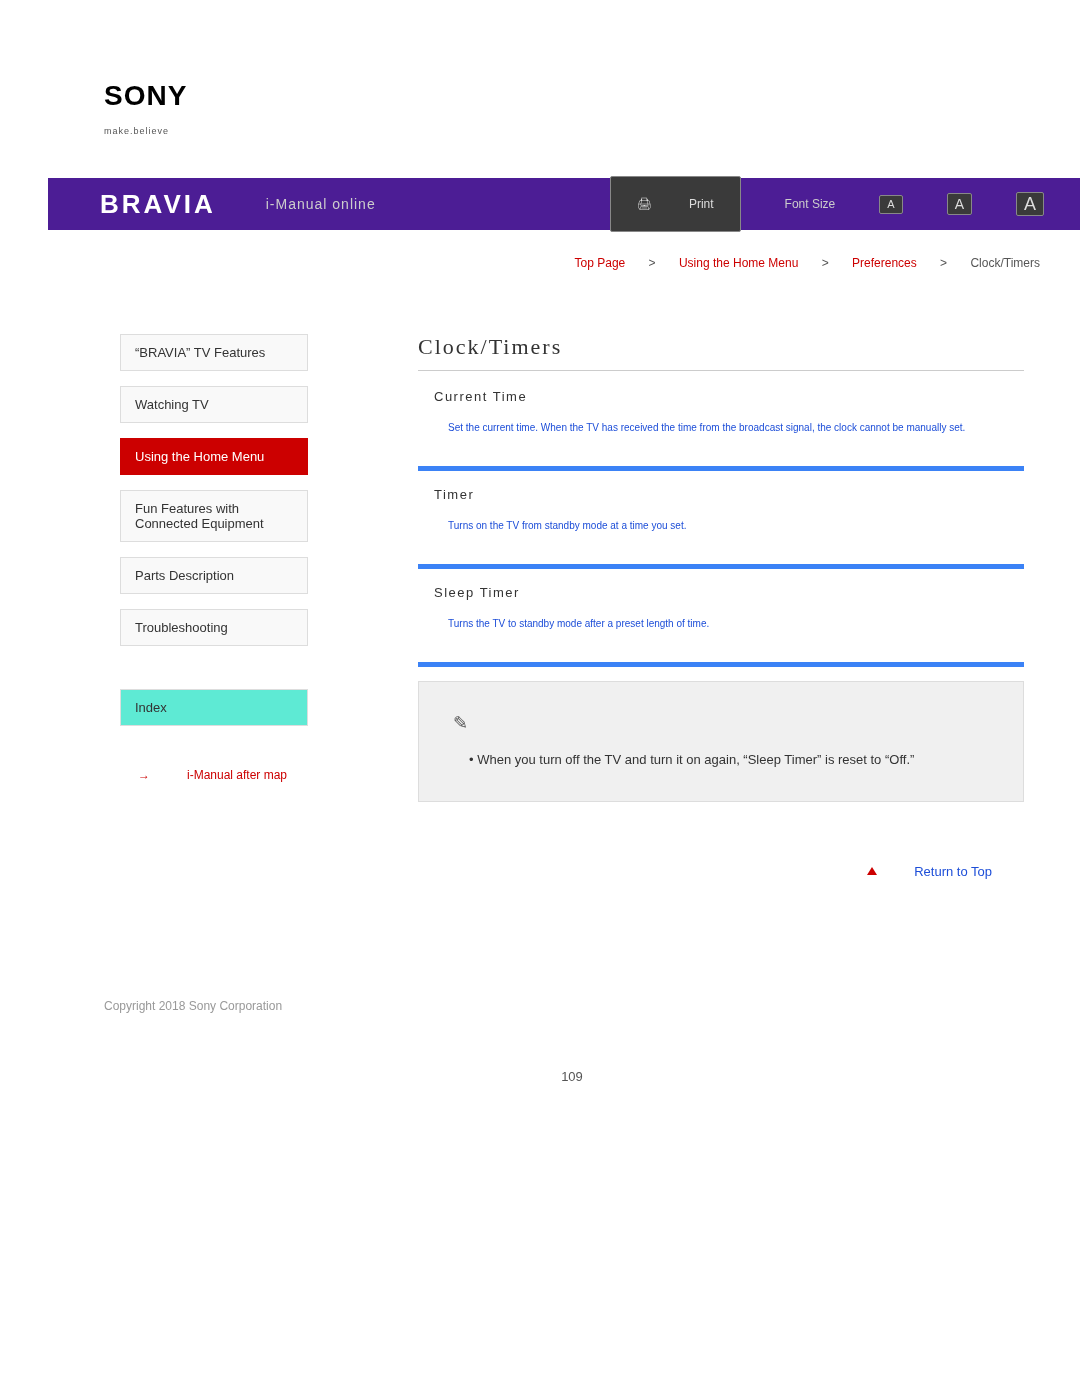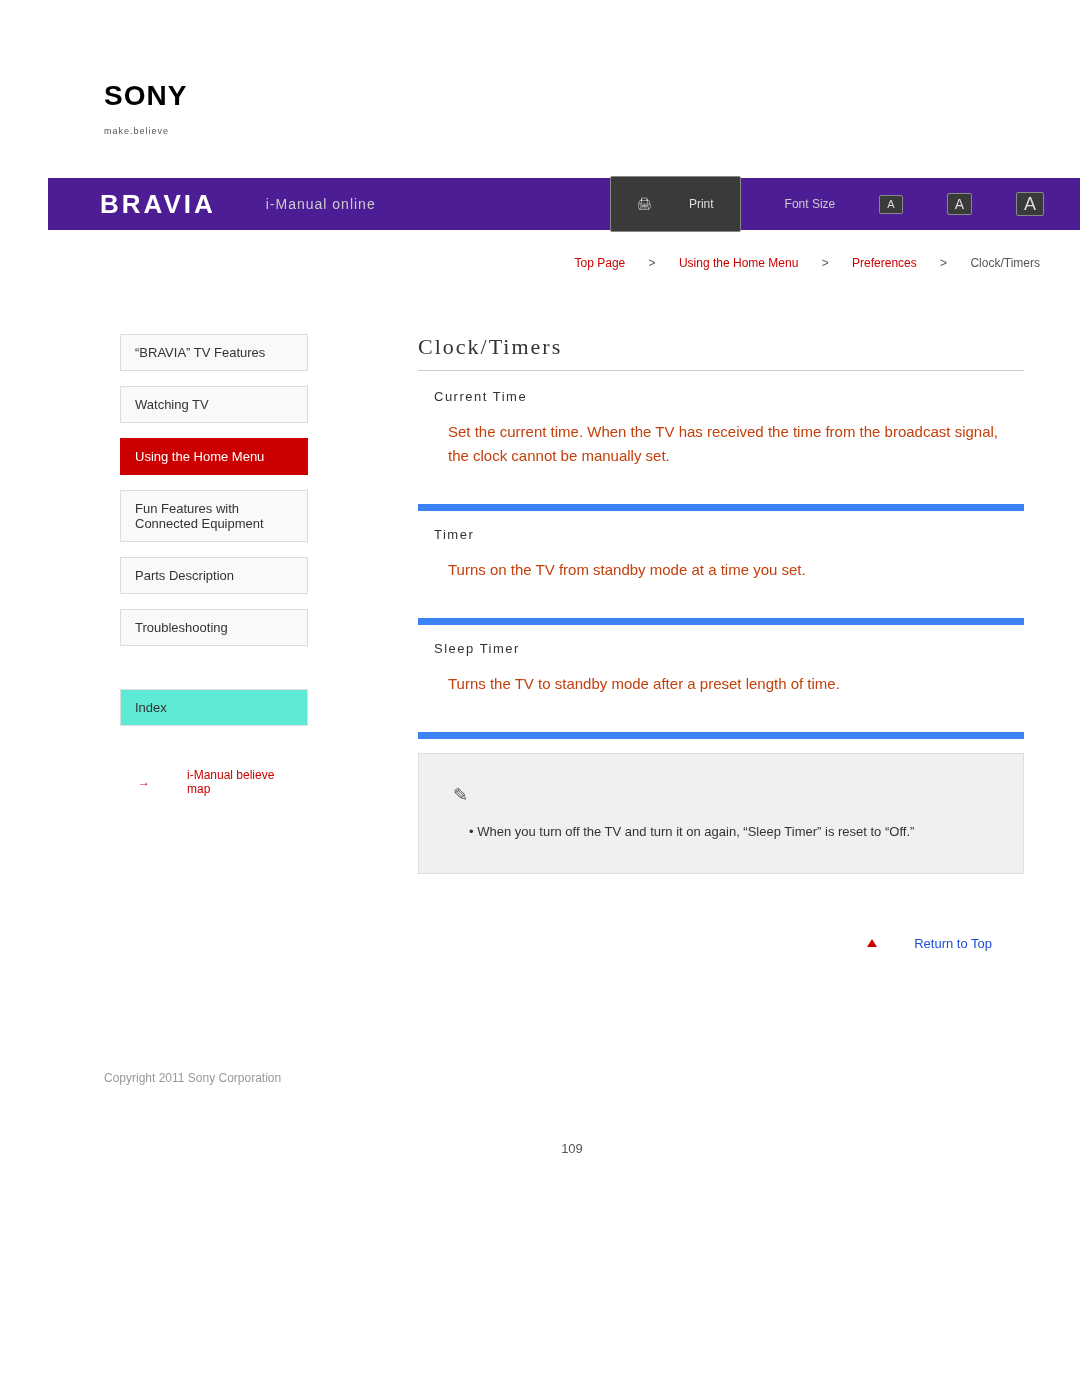--- a/index.html
+++ b/index.html
@@ -184,8 +184,8 @@
 
     .section {
       margin-bottom: 0;
-      padding-bottom: 20px;
-      border-bottom: 7px solid #3b82f6;
+      padding-bottom: 14px;
+      border-bottom: 5px solid #3b82f6;
       margin-bottom: 14px;
     }
     .section-title {

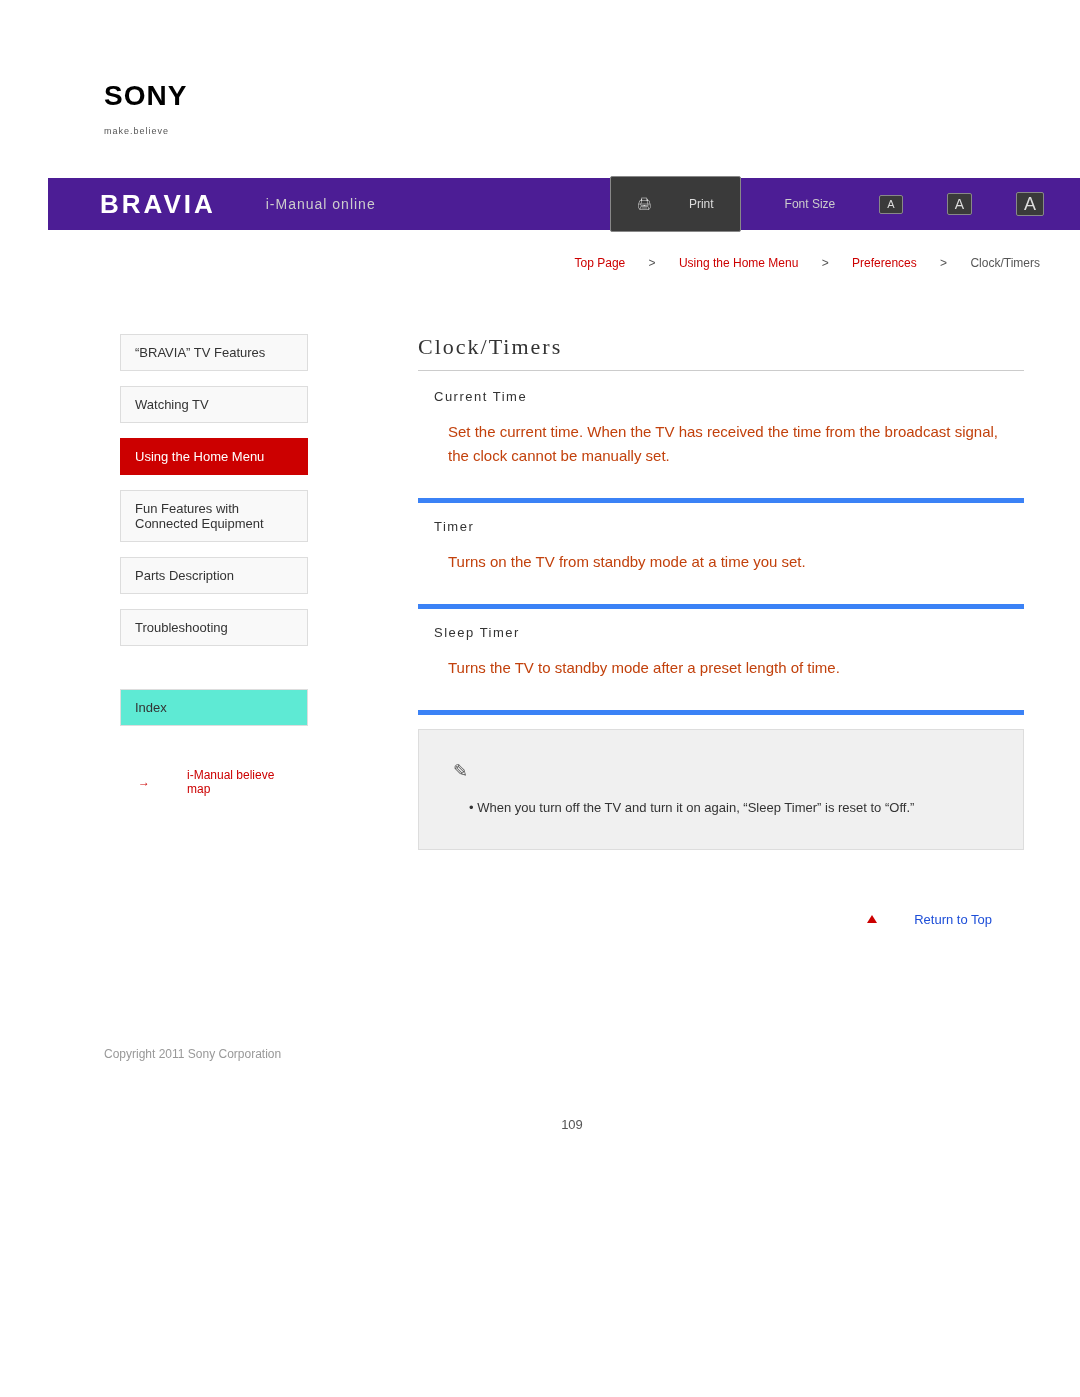--- a/index.html
+++ b/index.html
@@ -196,8 +196,8 @@
       margin-bottom: 6px;
     }
     .section-desc {
-      font-size: 15px;
-      color: #c2410c;
+      font-size: 10px;
+      color: #1d4ed8;
       line-height: 1.6;
       padding-left: 14px;
     }

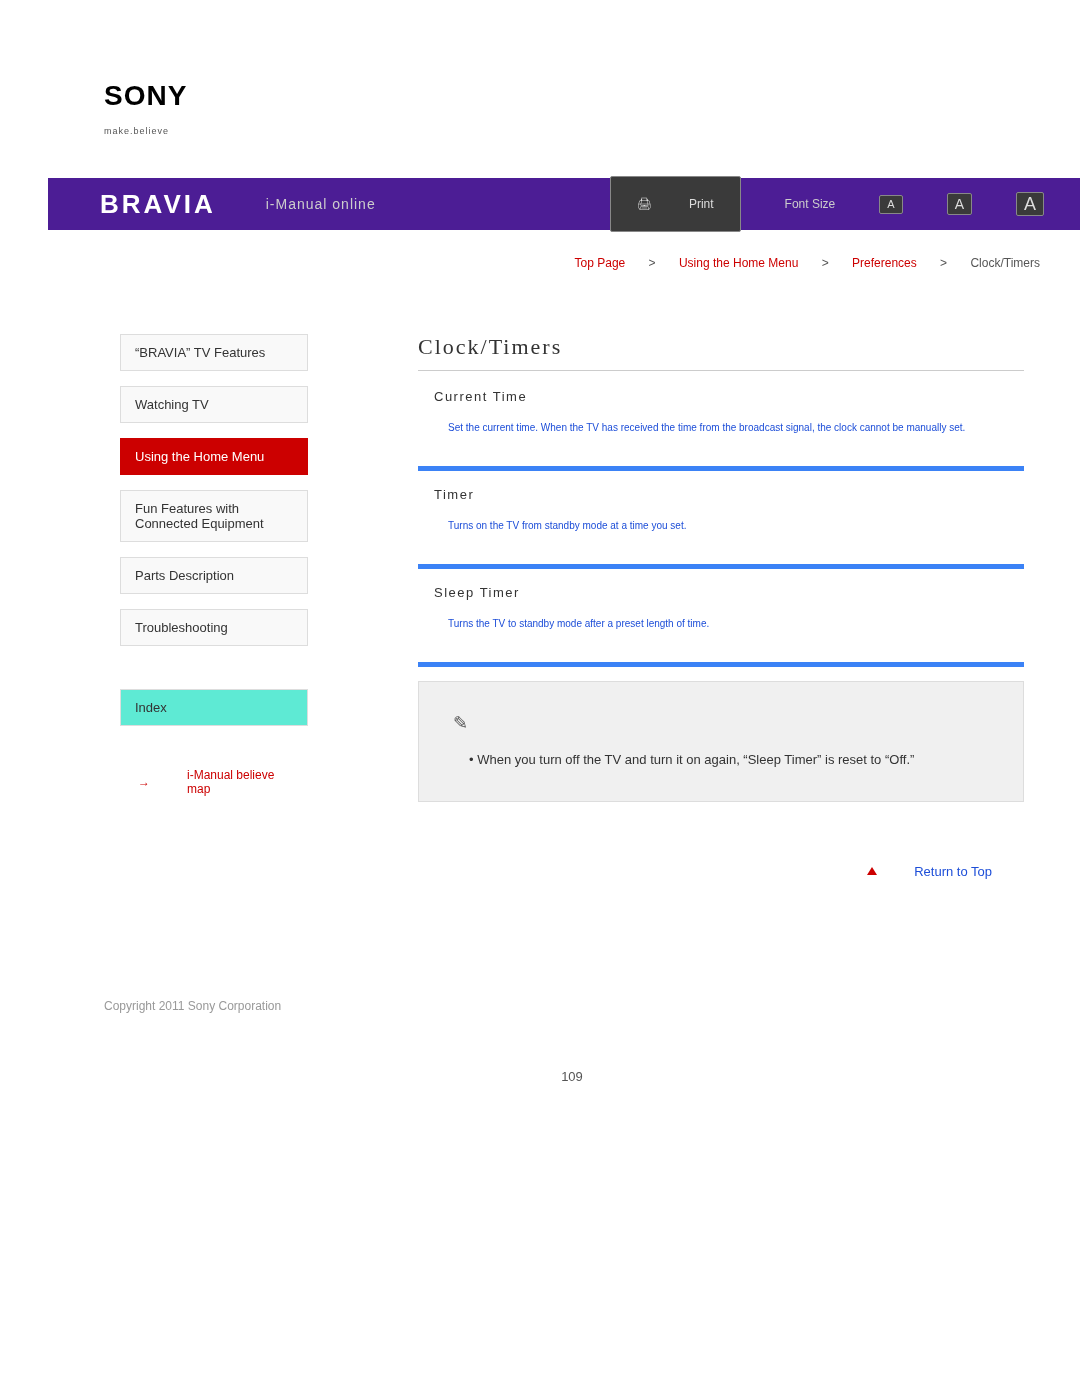--- a/index.html
+++ b/index.html
@@ -314,7 +314,7 @@
     <div class="sidebar-index">Index</div>
     <a class="sidebar-map-link">
       <span class="arrow-right">→</span>
-      <span>i-Manual believe map</span>
+      <span>i-Manual after map</span>
     </a>
   </div>
 

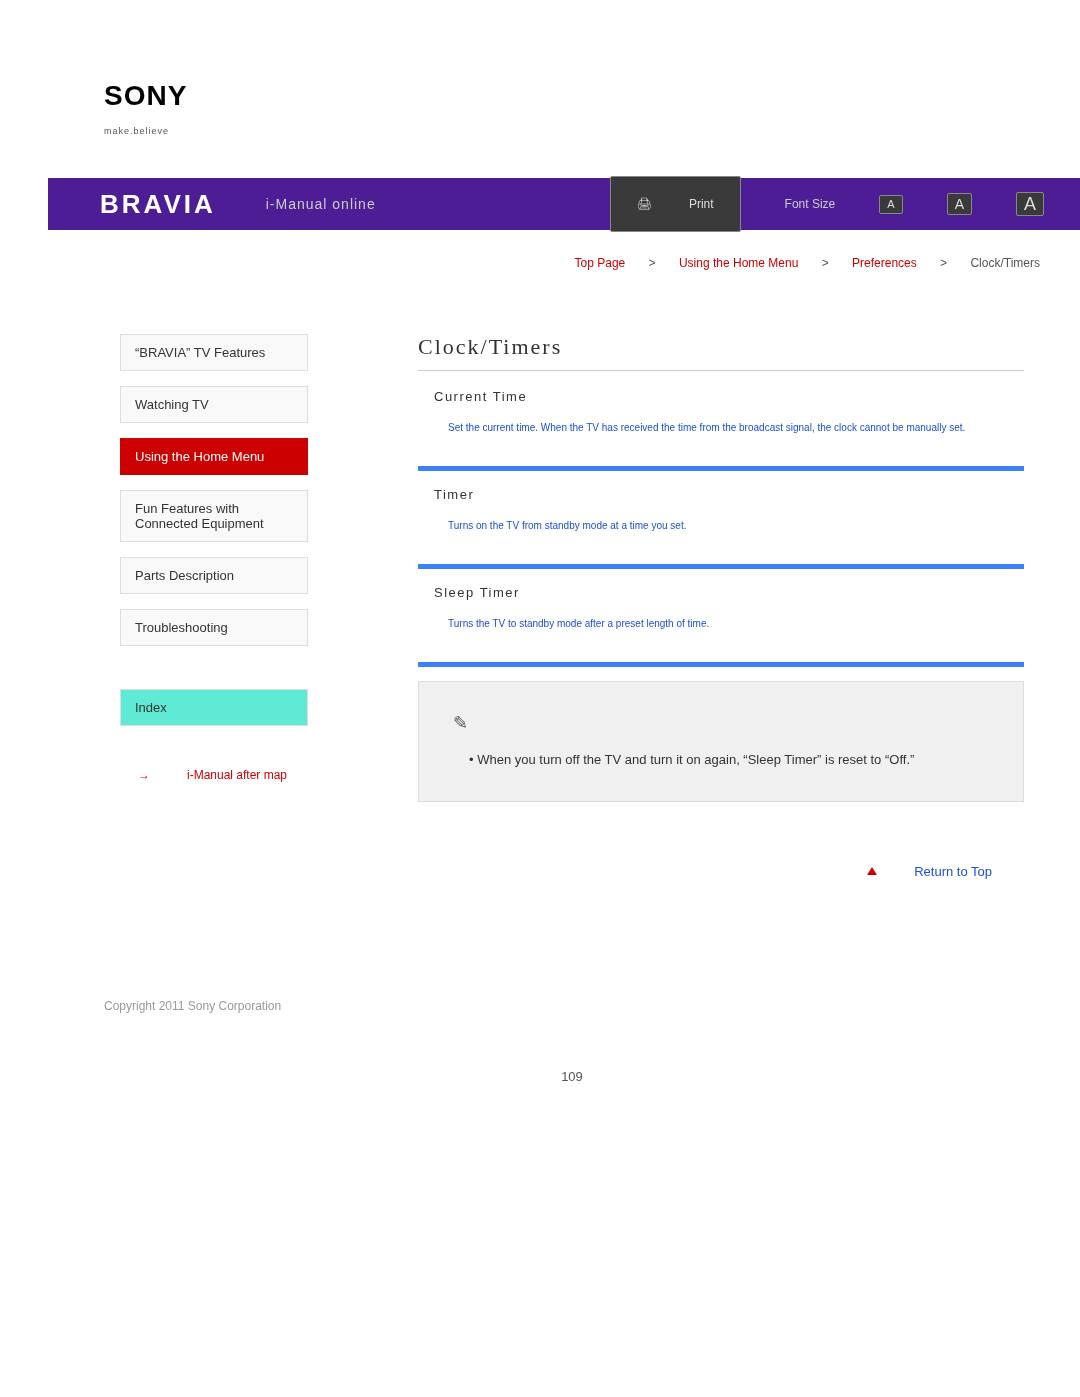--- a/index.html
+++ b/index.html
@@ -355,7 +355,7 @@
 </div>
 
 <div class="footer">
-  <span>Copyright 2011 Sony Corporation</span>
+  <span>Copyright 2018 Sony Corporation</span>
 </div>
 
 <div class="page-number">109</div>

